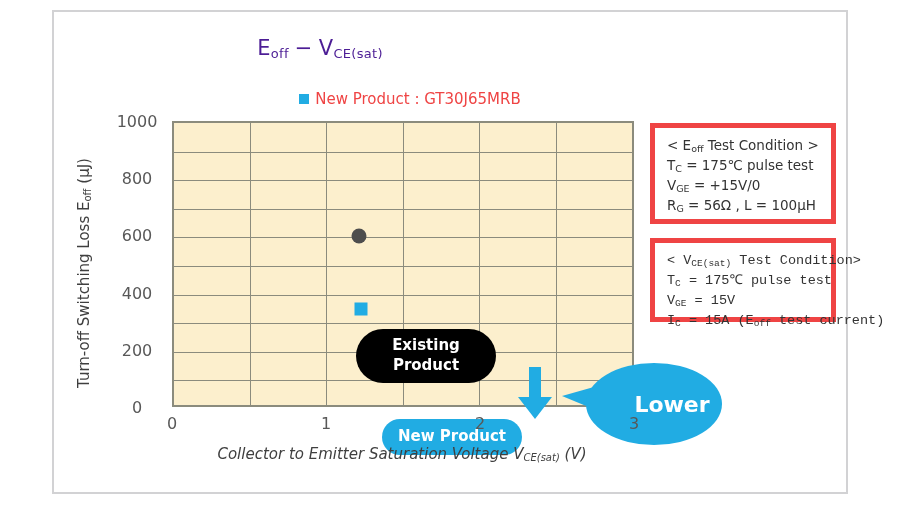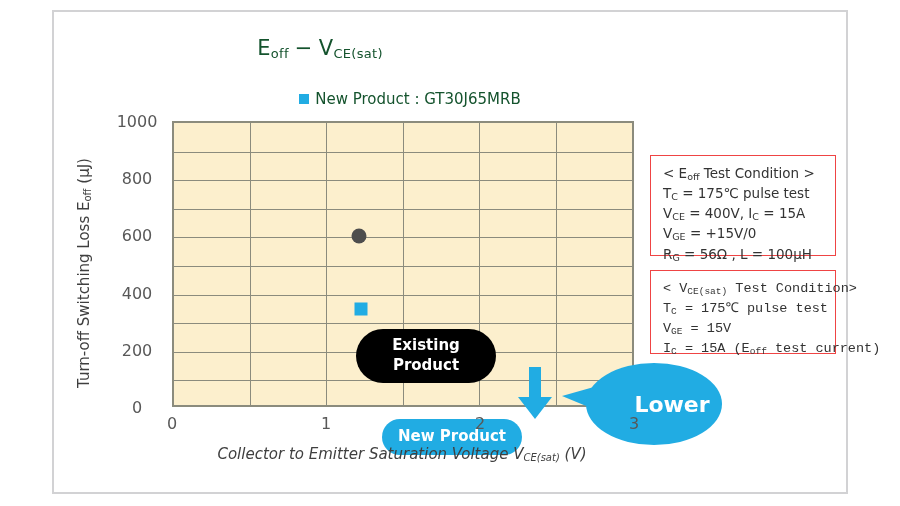--- a/index.html
+++ b/index.html
@@ -35,7 +35,7 @@
     width: 640px;
     text-align: center;
     font-size: 21px;
-    color: #14532d;
+    color: #4c1d95;
     letter-spacing: .3px;
     white-space: nowrap;
   }

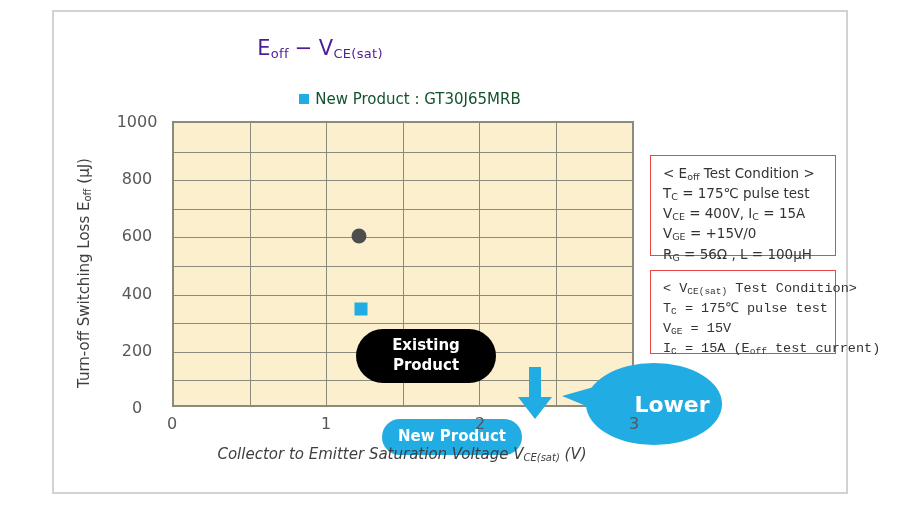--- a/index.html
+++ b/index.html
@@ -52,7 +52,7 @@
     justify-content: center;
     gap: 42px;
     font-size: 15px;
-    color: #14532d;
+    color: #ef4444;
     white-space: nowrap;
   }
   .legend-item { display: flex; align-items: center; gap: 6px; }

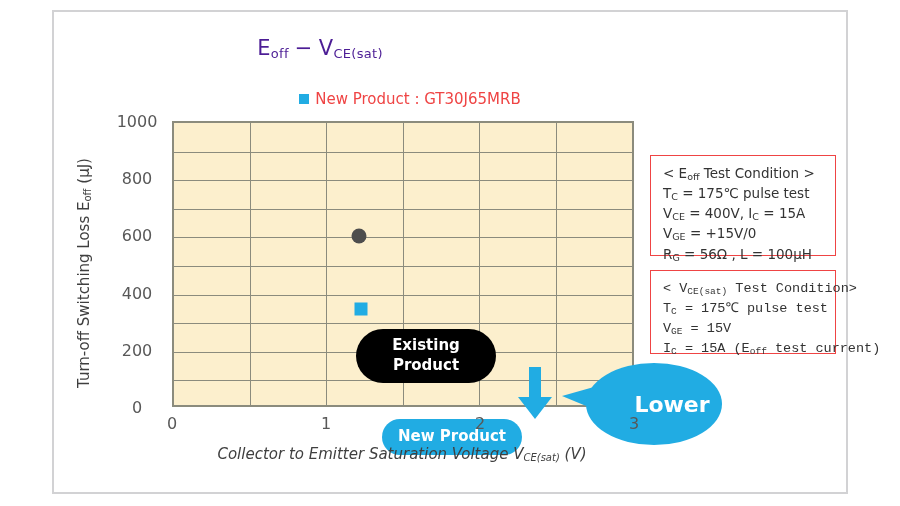--- a/index.html
+++ b/index.html
@@ -206,7 +206,7 @@
   
   .cond-box {
     position: absolute;
-    border: 1px solid #ef4444;
+    border: 5px solid #ef4444;
     background: #ffffff;
     box-sizing: border-box;
     padding: 8px 10px 8px 12px;
@@ -214,7 +214,6 @@
     color: #333333;
     line-height: 1.48;
     white-space: nowrap;
-    margin-top: 32px;
   }
   .cond-box .sub { font-size: 9.5px; vertical-align: -0.22em; }
   #cond-box-eoff   { left: 650px; top: 123px; width: 186px; height: 101px; }

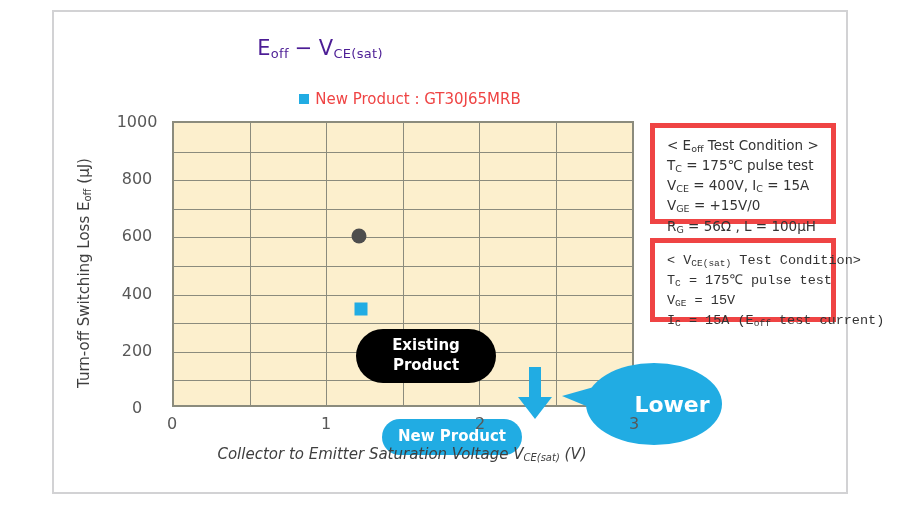--- a/index.html
+++ b/index.html
@@ -301,7 +301,6 @@
 <div class="cond-box" id="cond-box-eoff">
   <div><span>&lt;</span><span> E</span><span class="sub">off</span><span> Test Condition &gt;</span></div>
   <div><span>T</span><span class="sub">C</span><span> = 175℃ pulse test</span></div>
-  <div><span>V</span><span class="sub">CE</span><span> = 400V, I</span><span class="sub">C</span><span> = 15A</span></div>
   <div><span>V</span><span class="sub">GE</span><span> = +15V/0</span></div>
   <div><span>R</span><span class="sub">G</span><span> = 56Ω , L = 100µH</span></div>
 </div>

